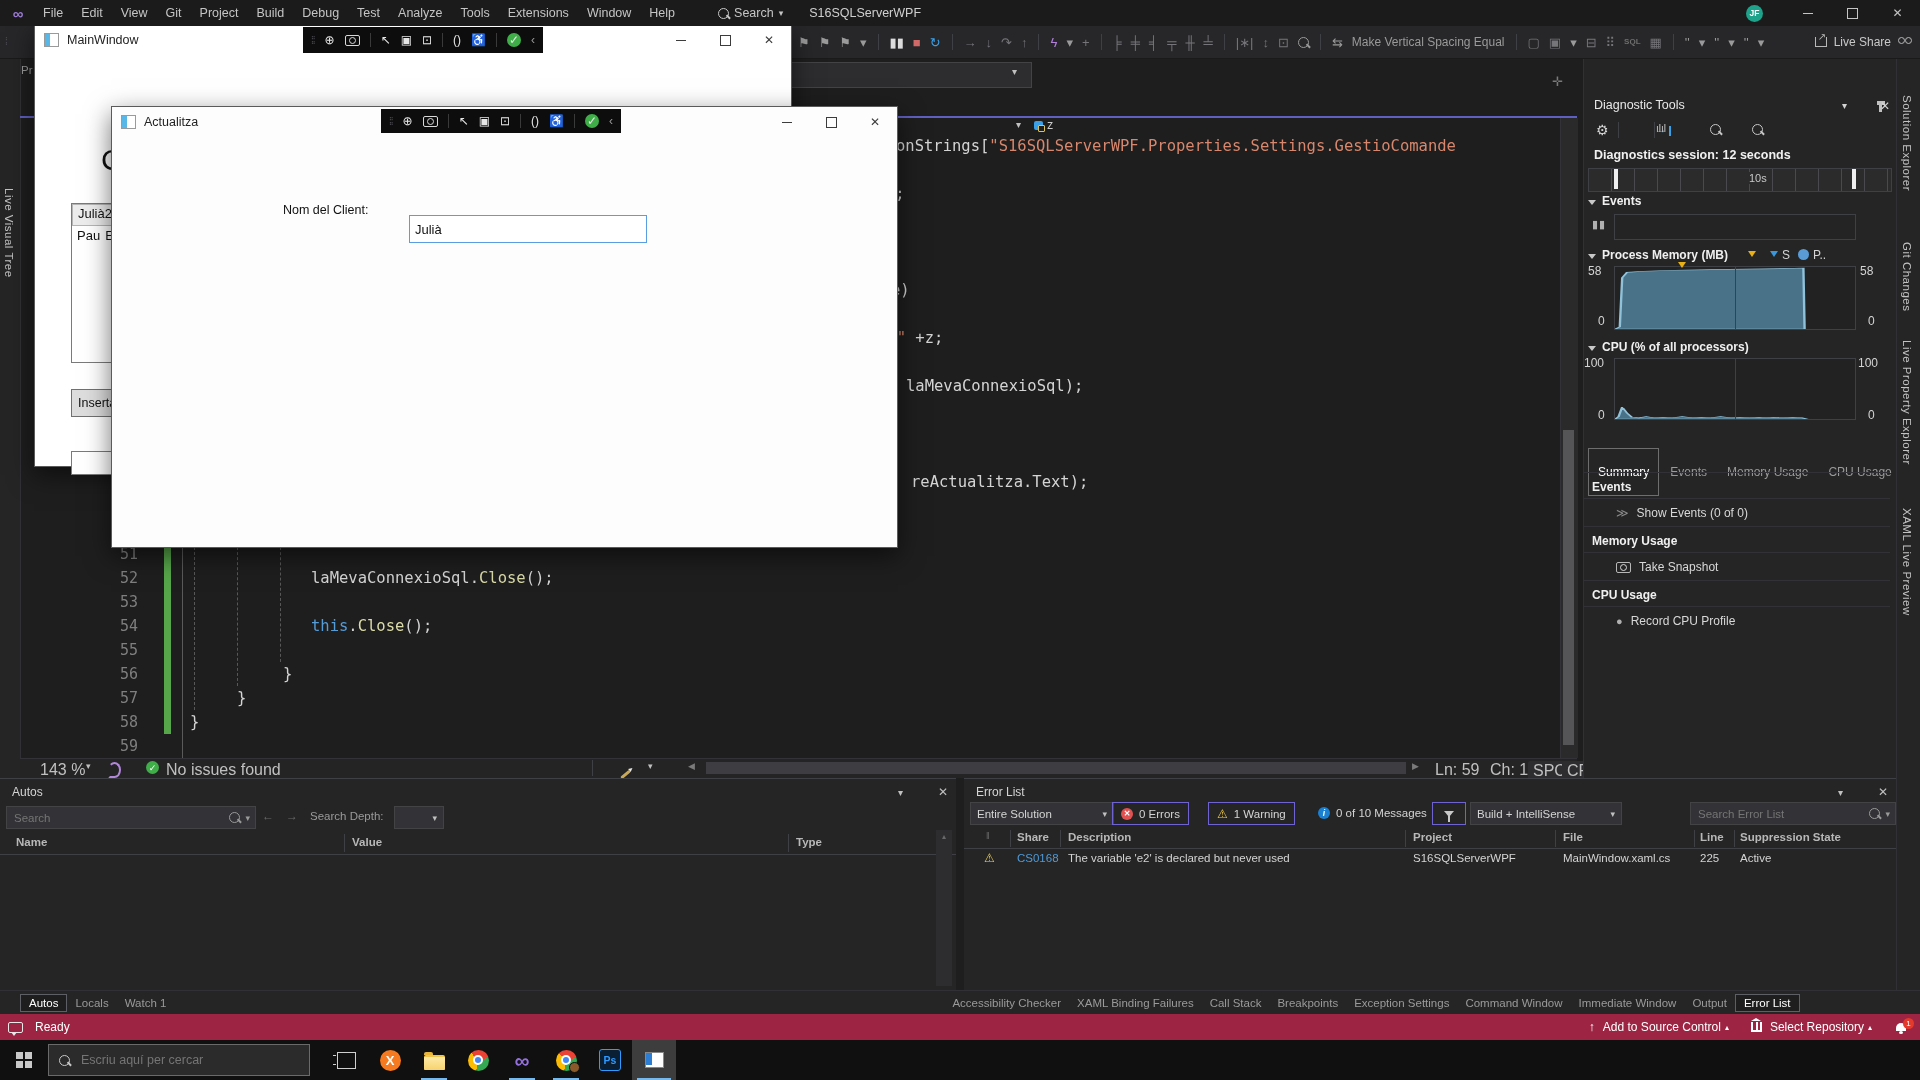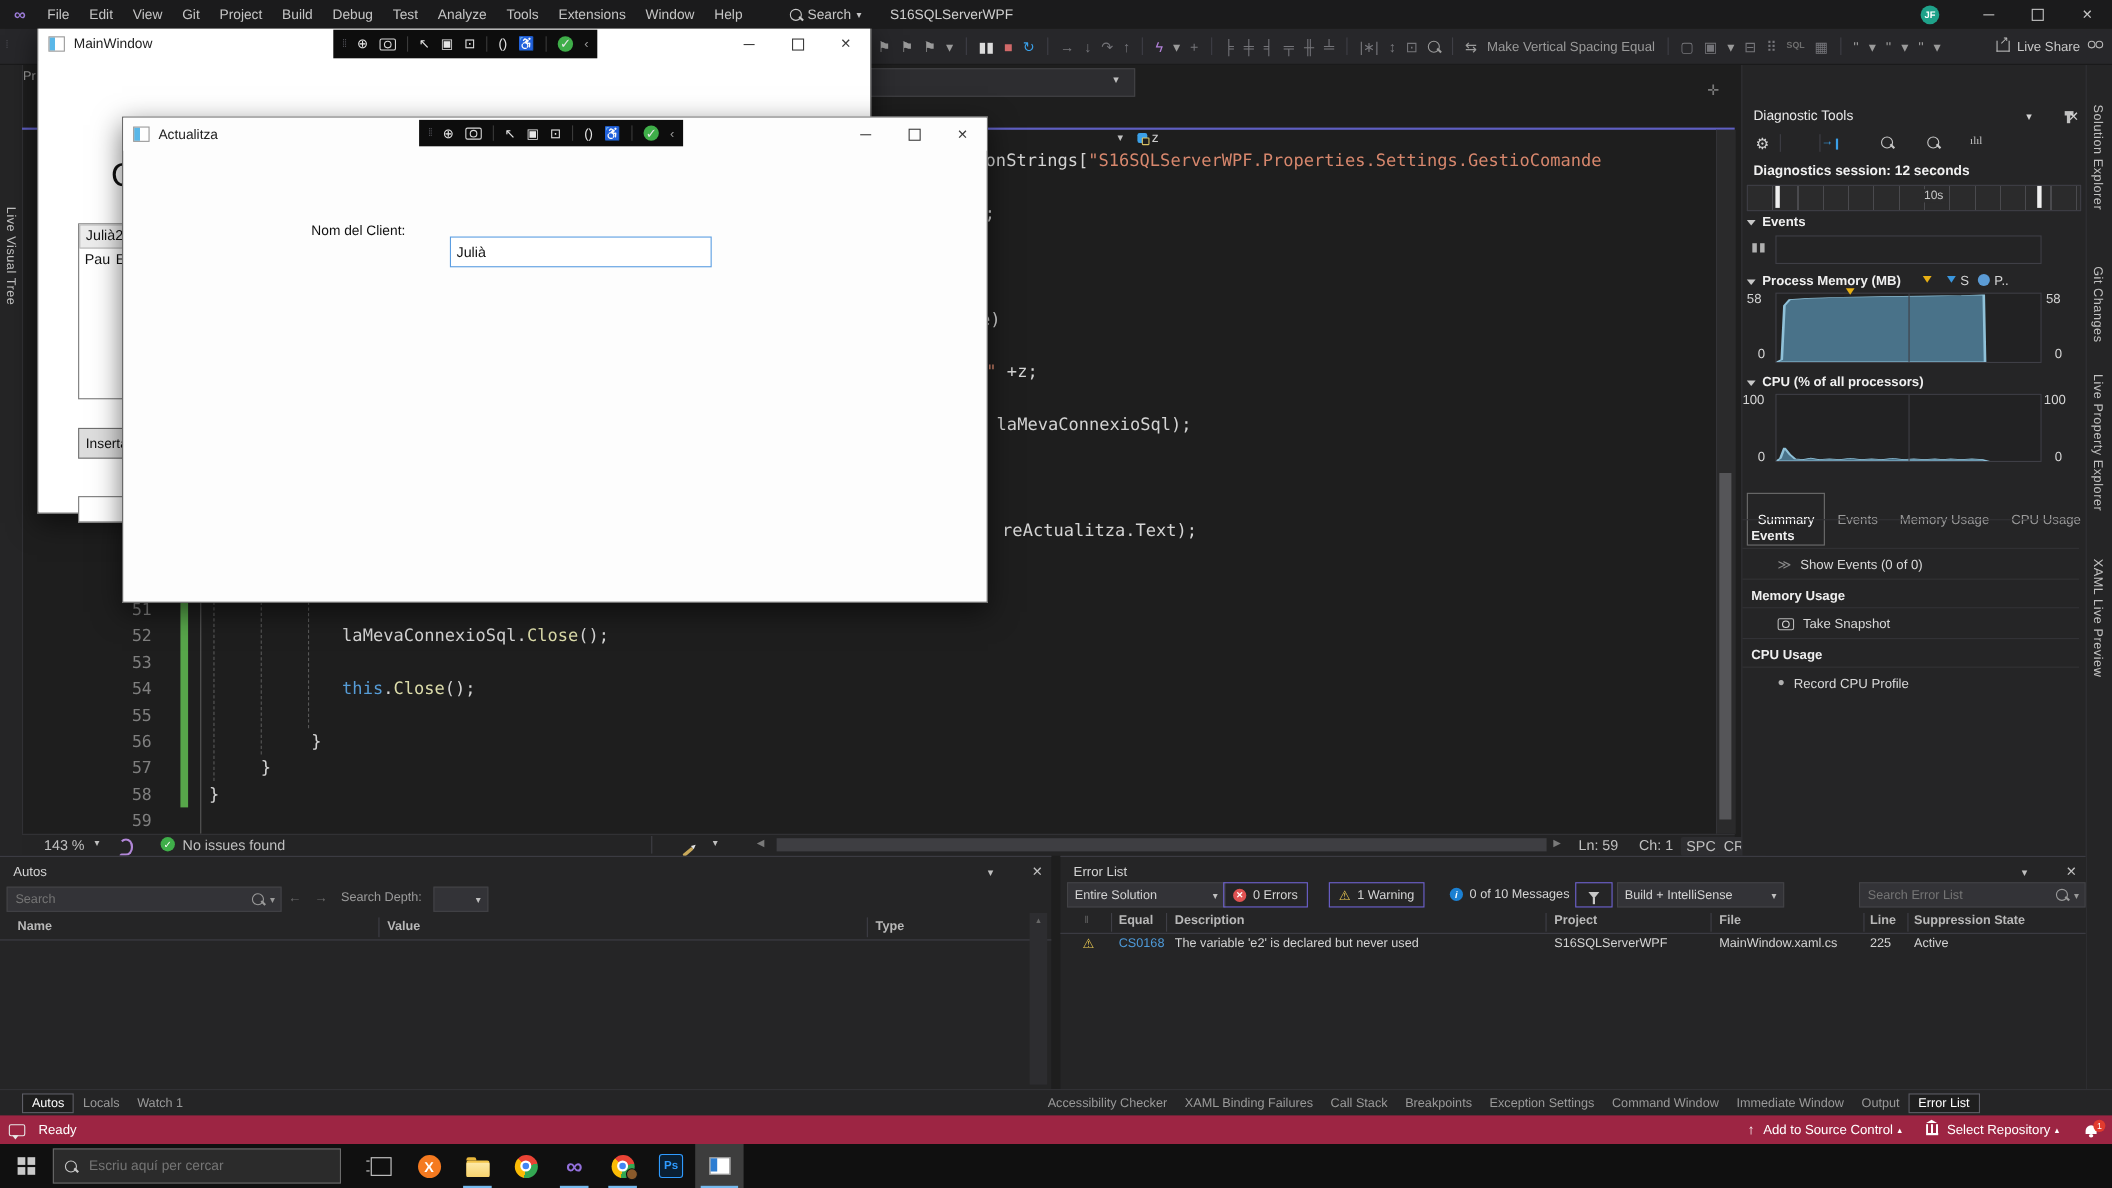--- a/index.html
+++ b/index.html
@@ -278,7 +278,7 @@
   <span class="abs" style="left:1654px;top:122px;width:1px;height:16px;background:#3f3f46;"></span>
   <span class="abs mag lt" style="left:1666px;top:124px;"></span>
   <span class="abs mag lt" style="left:1694px;top:124px;"></span>
-  <span class="dt" style="left:1791px;top:123px;font-size:10px;color:#c8c8c8;font-family:Liberation Serif, serif;">ılıl</span>
+  <span class="dt" style="left:1656px;top:123px;font-size:10px;color:#c8c8c8;">ılıl</span>
 
   <span class="dt bold" style="left:1594px;top:148px;font-size:12.5px;">Diagnostics session: 12 seconds</span>
   <div class="abs timeline">

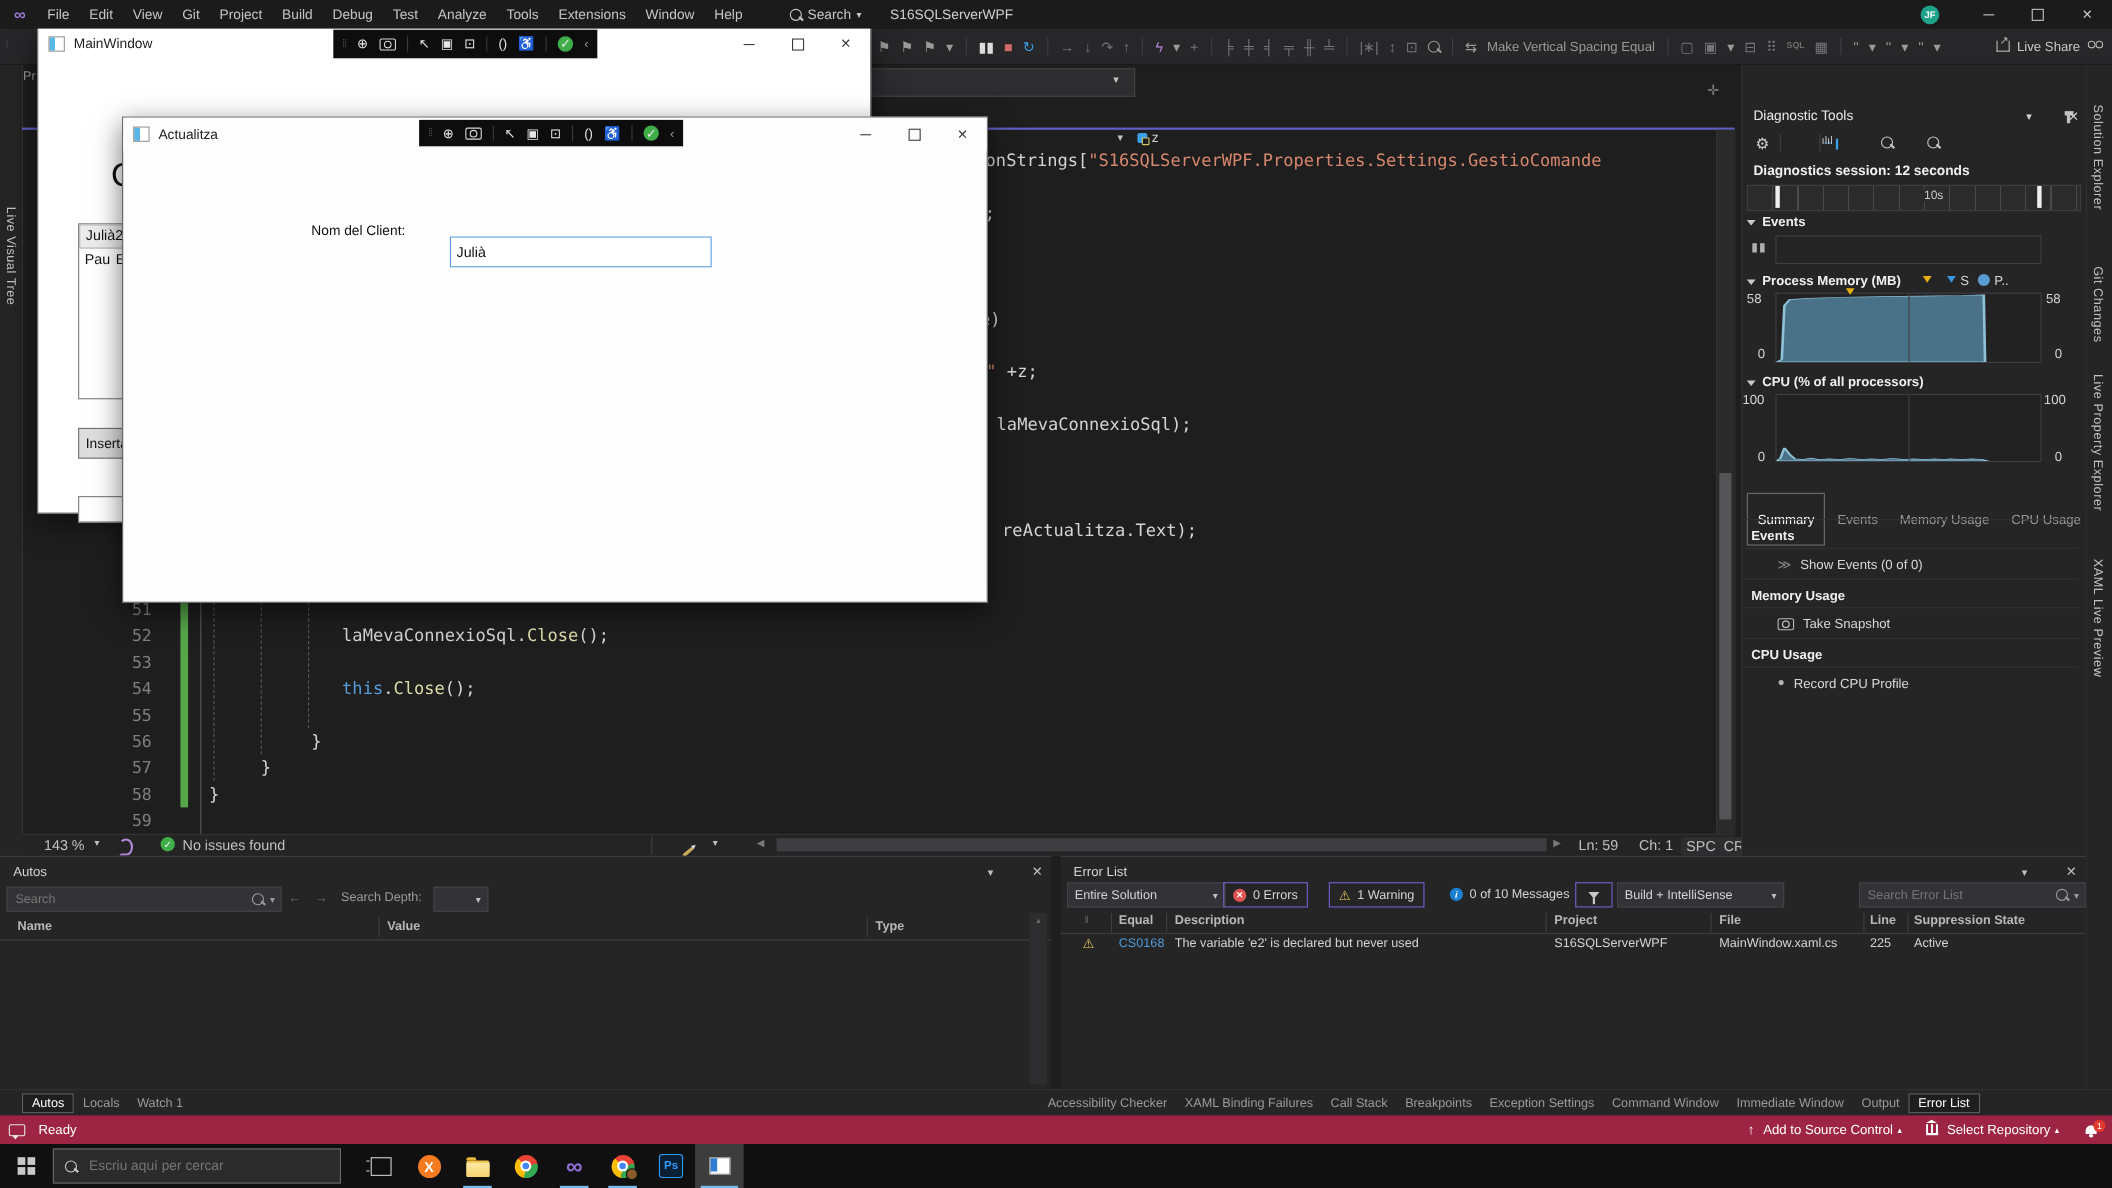--- a/index.html
+++ b/index.html
@@ -57,7 +57,7 @@
 
   
   .estatus{left:20px;top:758px;width:1557px;height:20px;background:#242425;border-top:1px solid #333337;}
-  .es{position:absolute;top:761px;font-size:13px;color:#c0c0c0;}
+  .es{position:absolute;top:761px;font-size:16px;color:#c0c0c0;}
   .hsb{left:706px;top:762px;width:700px;height:12px;background:#3e3e42;}
   .minibox{background:#2d2d30;padding:1px 5px;border-radius:2px;}
 

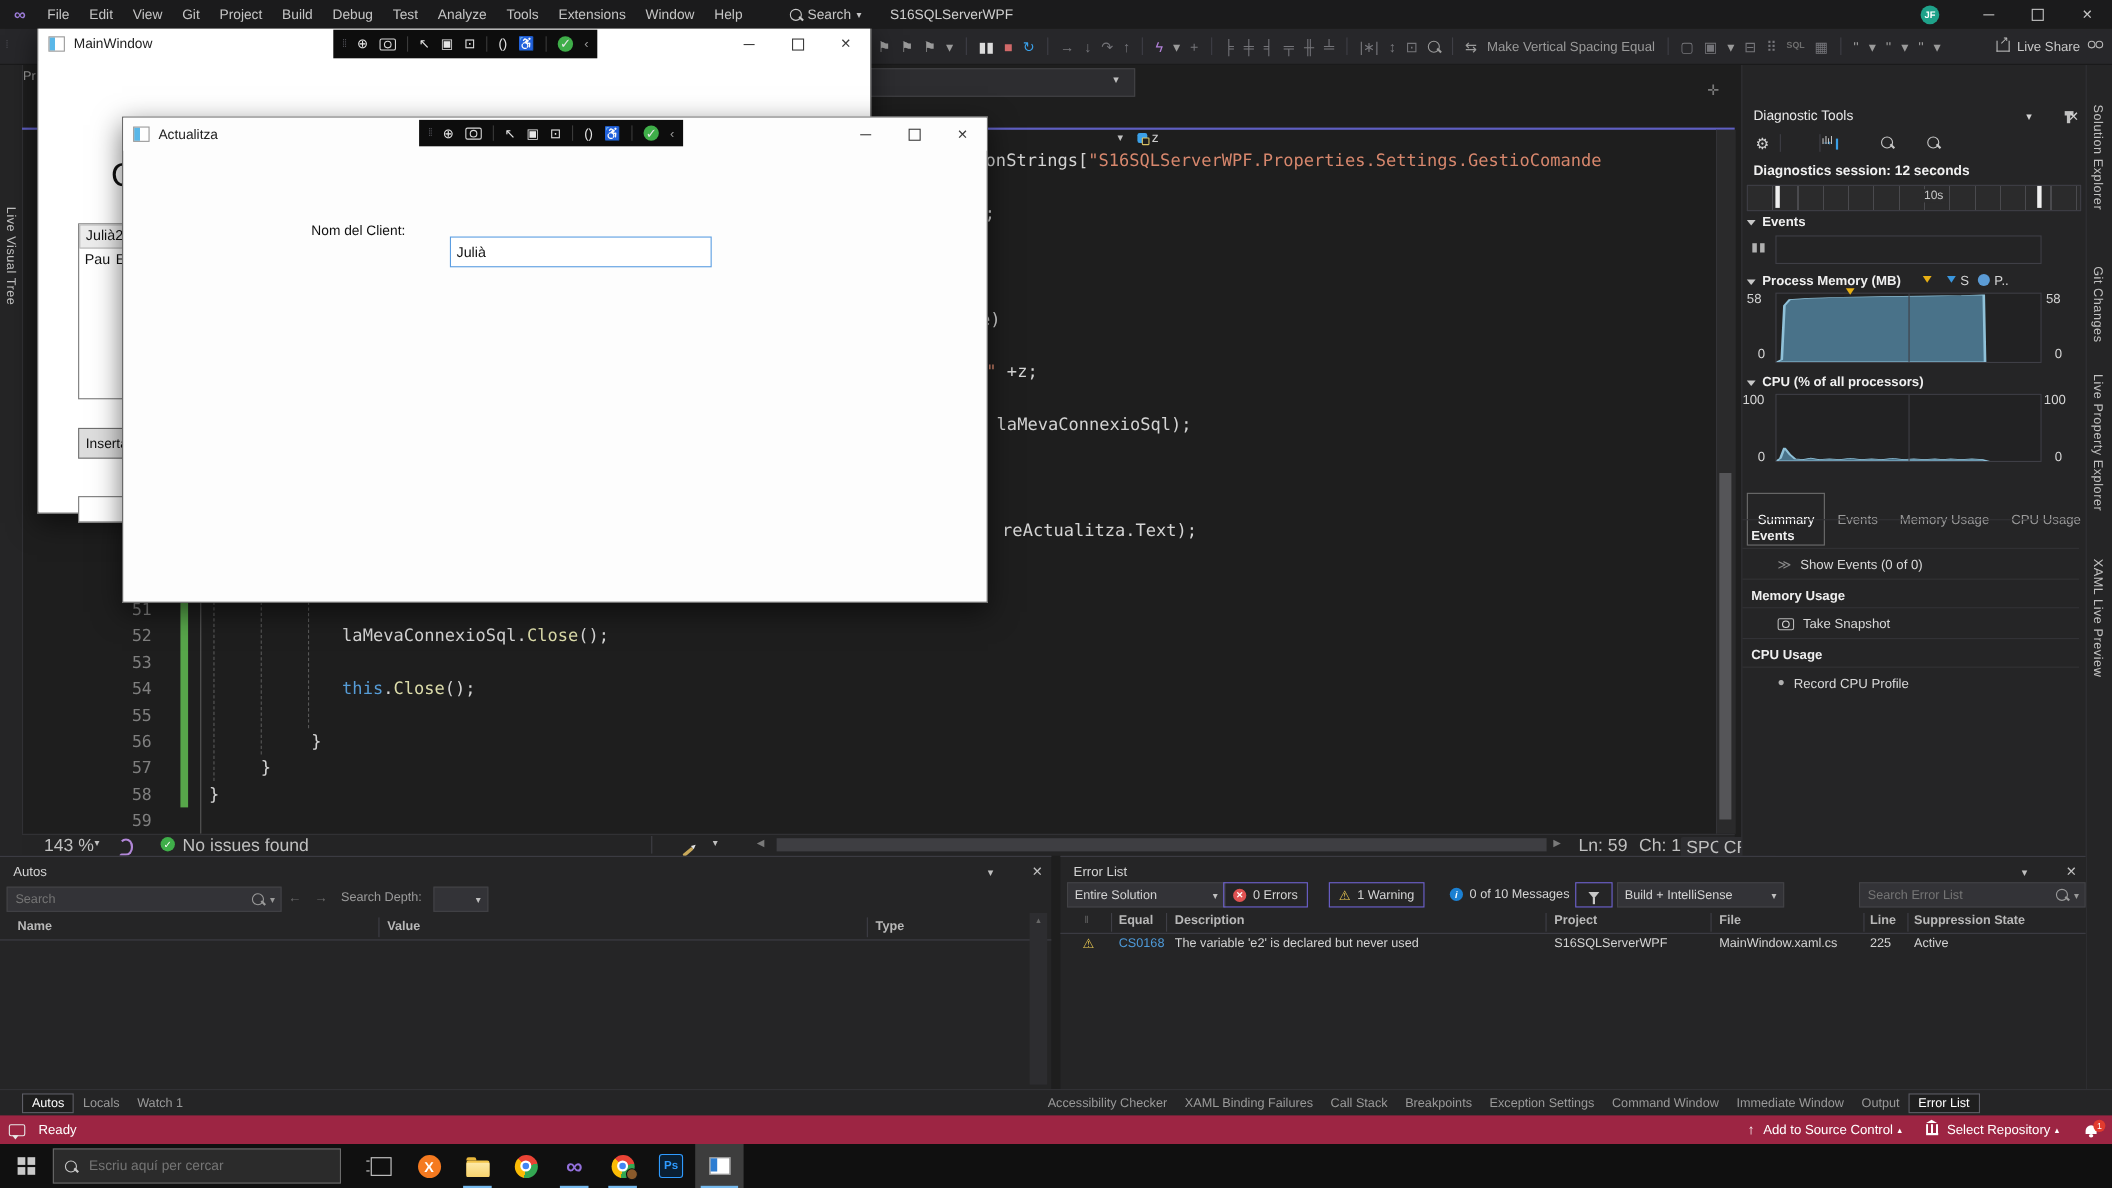--- a/index.html
+++ b/index.html
@@ -434,7 +434,7 @@
 
   <div class="abs" style="left:964px;top:828px;width:932px;height:20px;border-bottom:1px solid #3f3f46;"></div>
   <span class="abs" style="left:986px;top:831px;color:#6a6a6a;font-size:9px;">‖</span>
-  <span class="abs colhdr" style="left:1017px;top:831px;">Equal</span>
+  <span class="abs colhdr" style="left:1017px;top:831px;">Share</span>
   <span class="abs colhdr" style="left:1068px;top:831px;">Description</span>
   <span class="abs colhdr" style="left:1413px;top:831px;">Project</span>
   <span class="abs colhdr" style="left:1563px;top:831px;">File</span>

